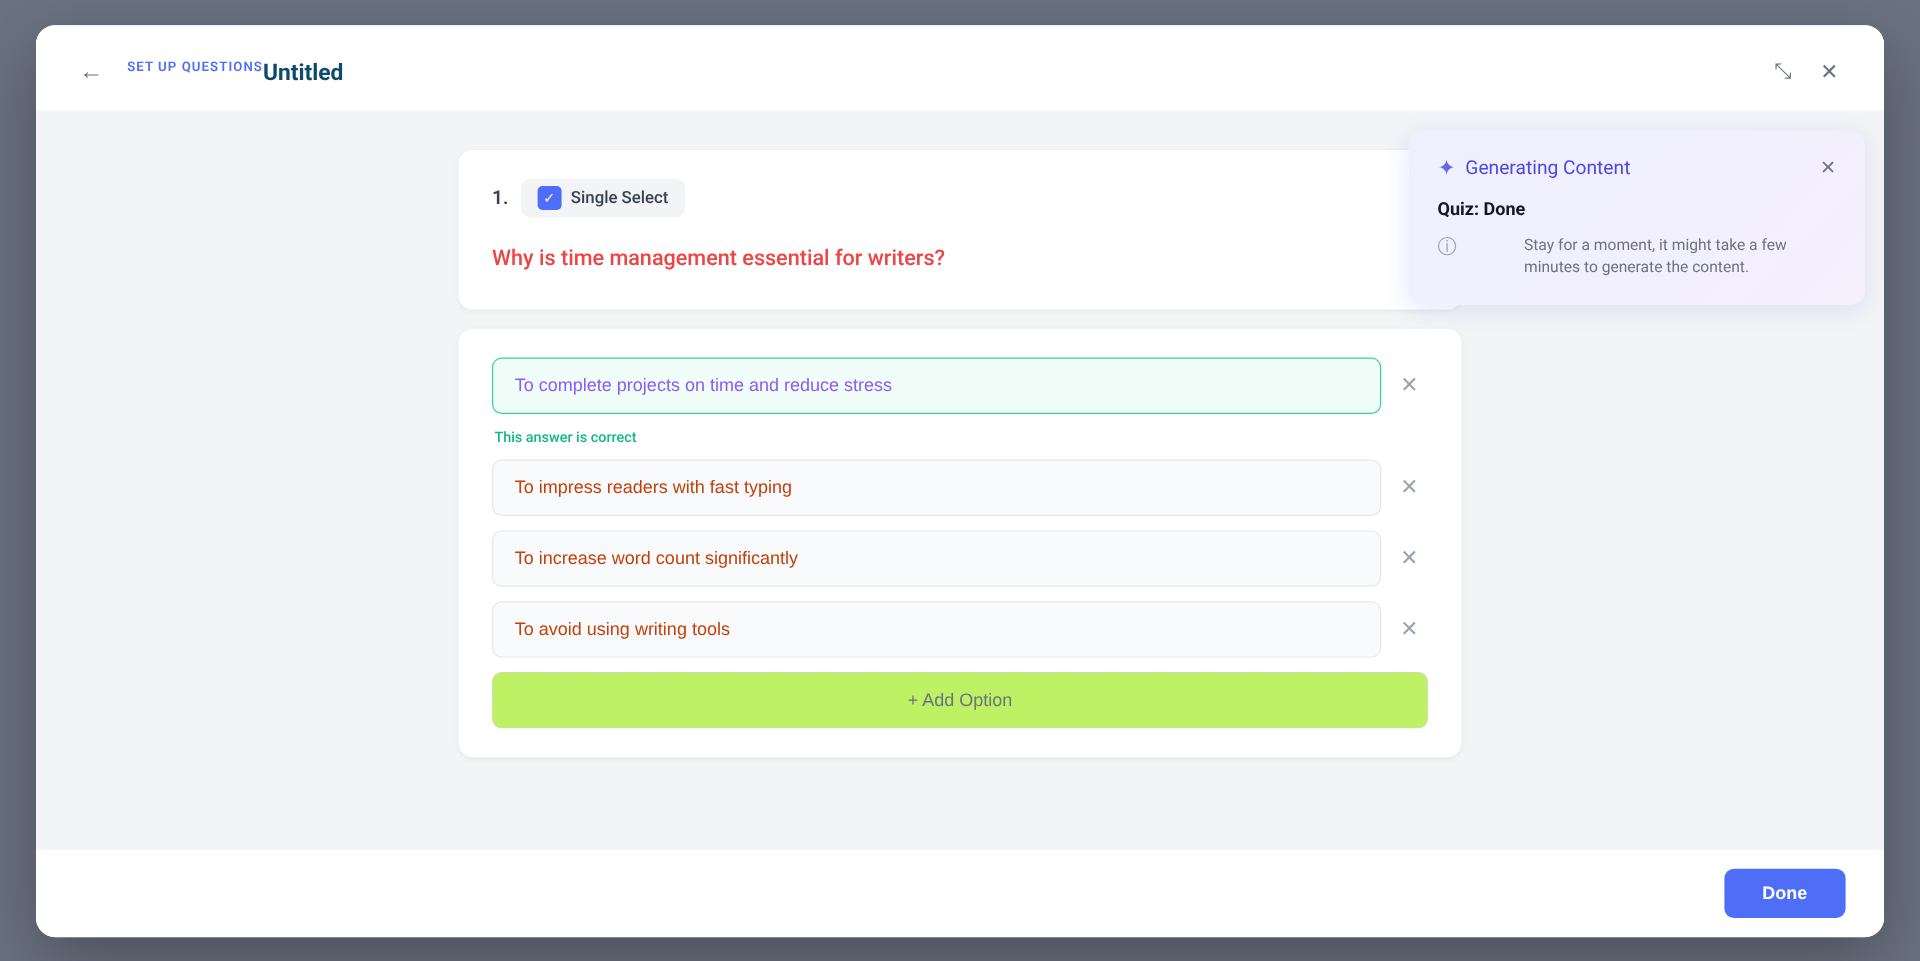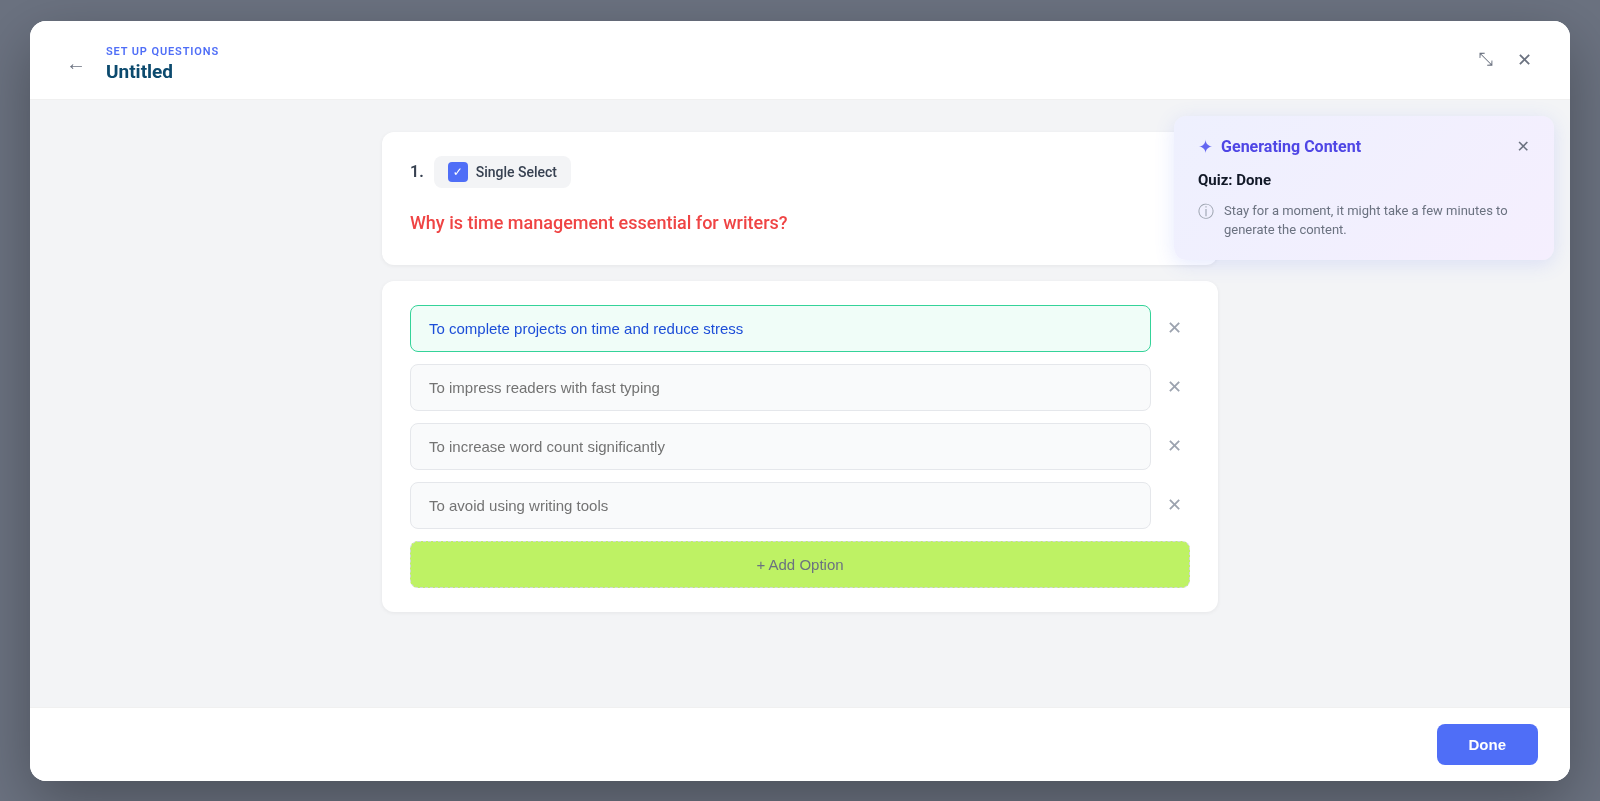--- a/index.html
+++ b/index.html
@@ -50,7 +50,7 @@
     }
     .header-title-group {
       display: flex;
-      flex-direction: column;
+      flex-direction: row;
     }
     .set-up-label {
       font-size: 11px;

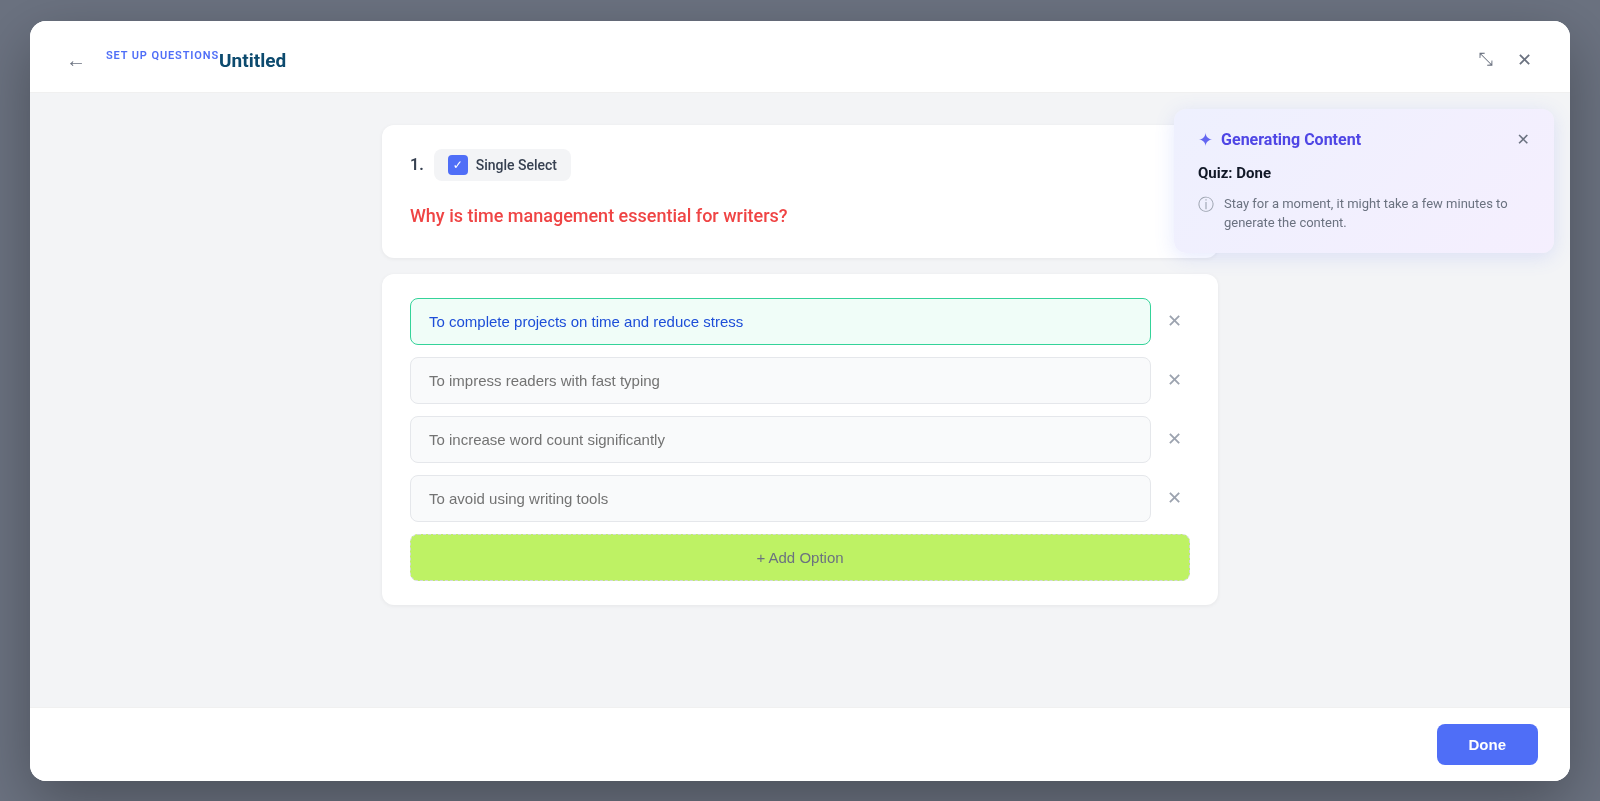--- a/index.html
+++ b/index.html
@@ -257,7 +257,7 @@
     }
     .panel-title {
       font-size: 16px;
-      font-weight: 700;
+      font-weight: 400;
       color: #4F46E5;
       text-align: right;
     }

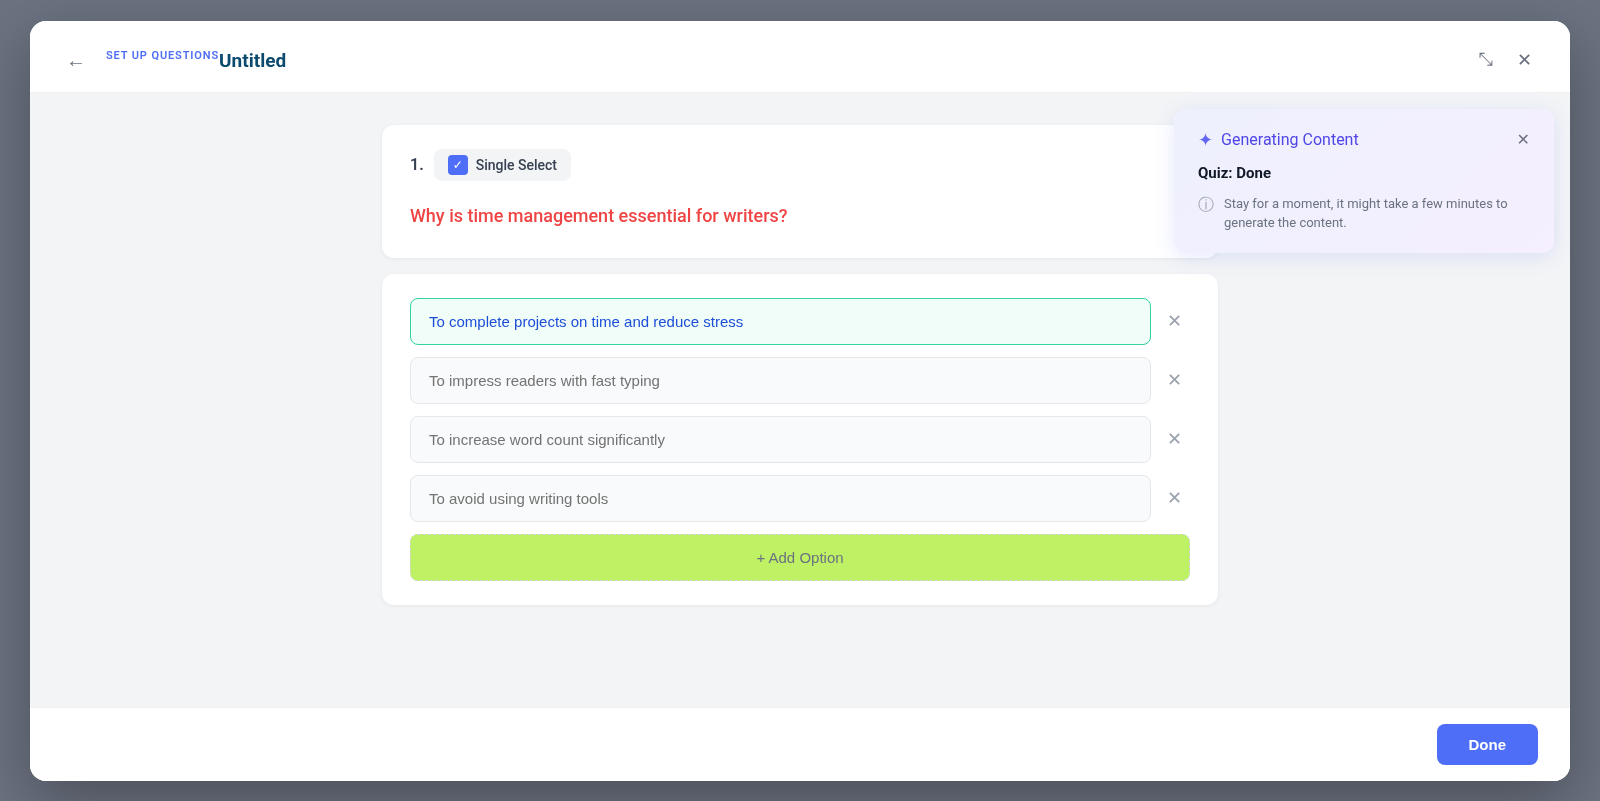--- a/index.html
+++ b/index.html
@@ -292,6 +292,7 @@
       font-size: 13px;
       color: #6b7280;
       line-height: 1.5;
+      margin-left: 46px;
     }
   </style>
 </head>

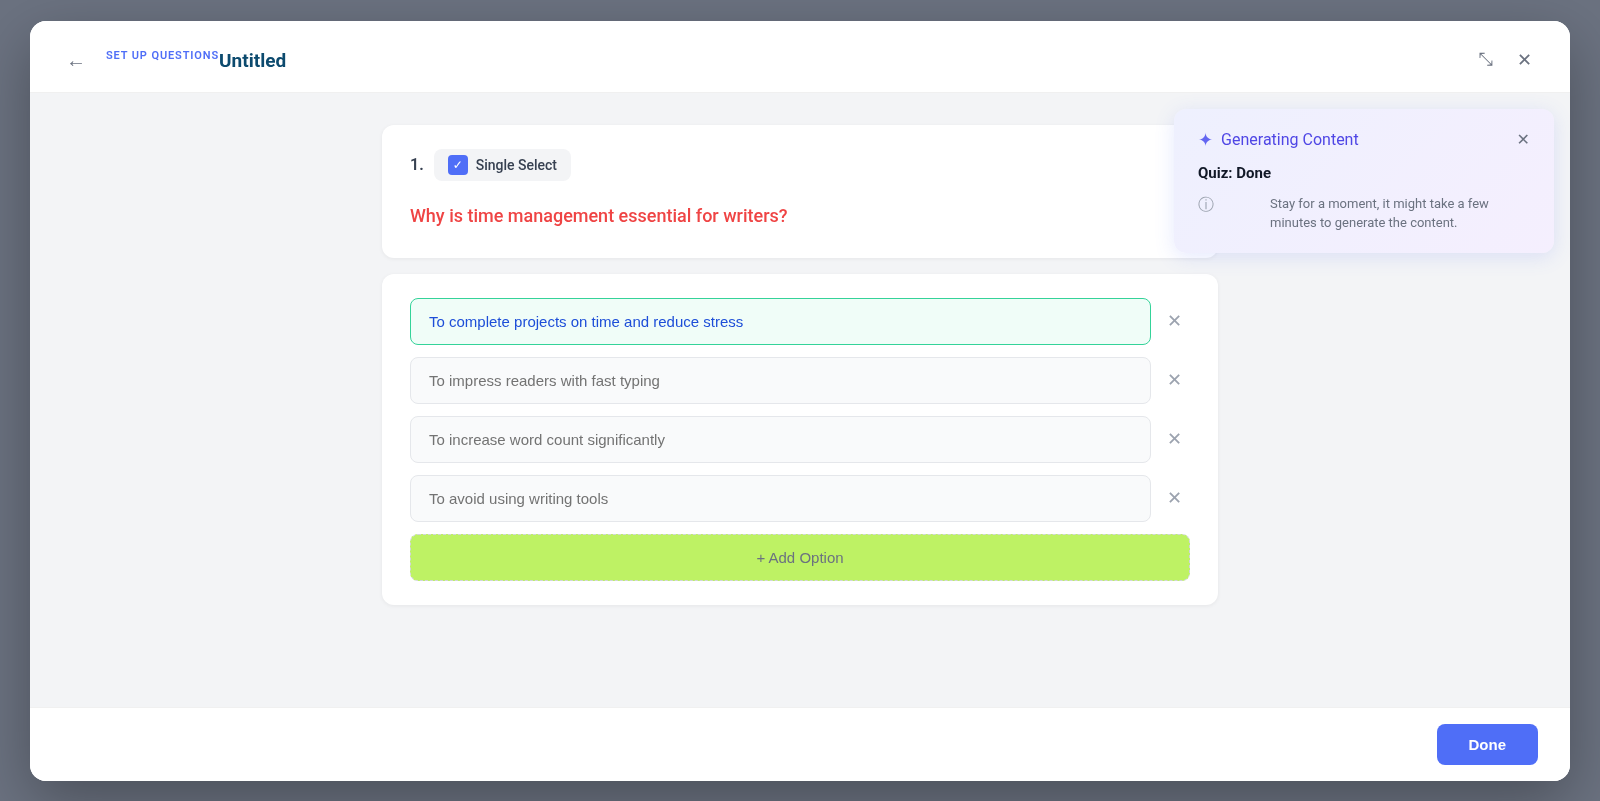--- a/index.html
+++ b/index.html
@@ -171,7 +171,7 @@
     .answer-input.correct {
       border-color: #34d399;
       background: #f0fdf8;
-      color: #1d4ed8;
+      color: #8b5cf6;
     }
     .correct-label {
       font-size: 12px;

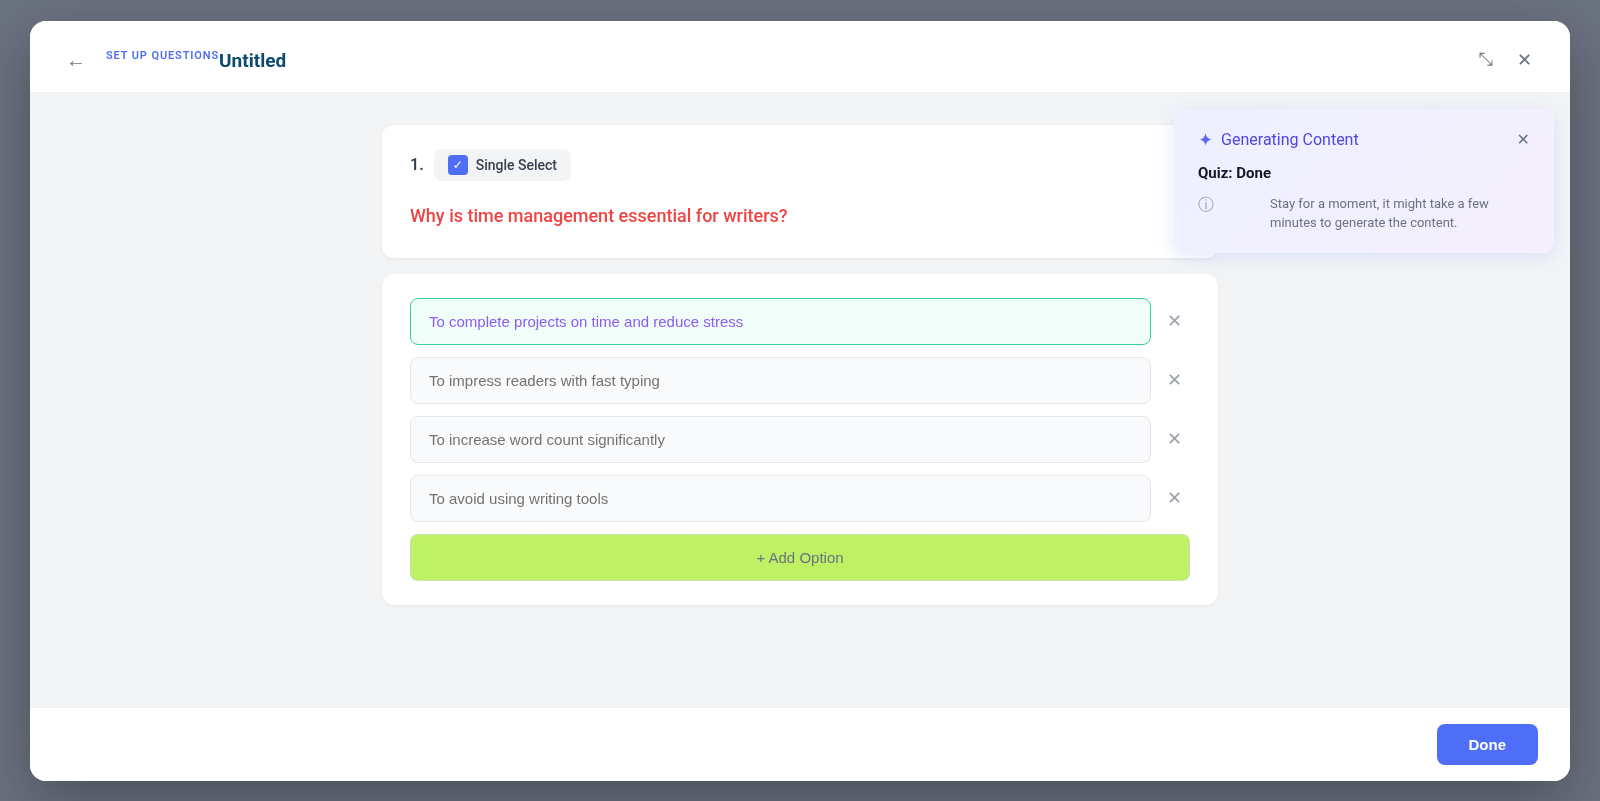--- a/index.html
+++ b/index.html
@@ -335,6 +335,7 @@
             <input type="text" class="answer-input correct" readonly="" value="To complete projects on time and reduce stress" style="">
             <button class="remove-btn">✕</button>
           </div>
+          <div class="correct-label">This answer is correct</div>
         </div>
 
         <div class="answer-option">

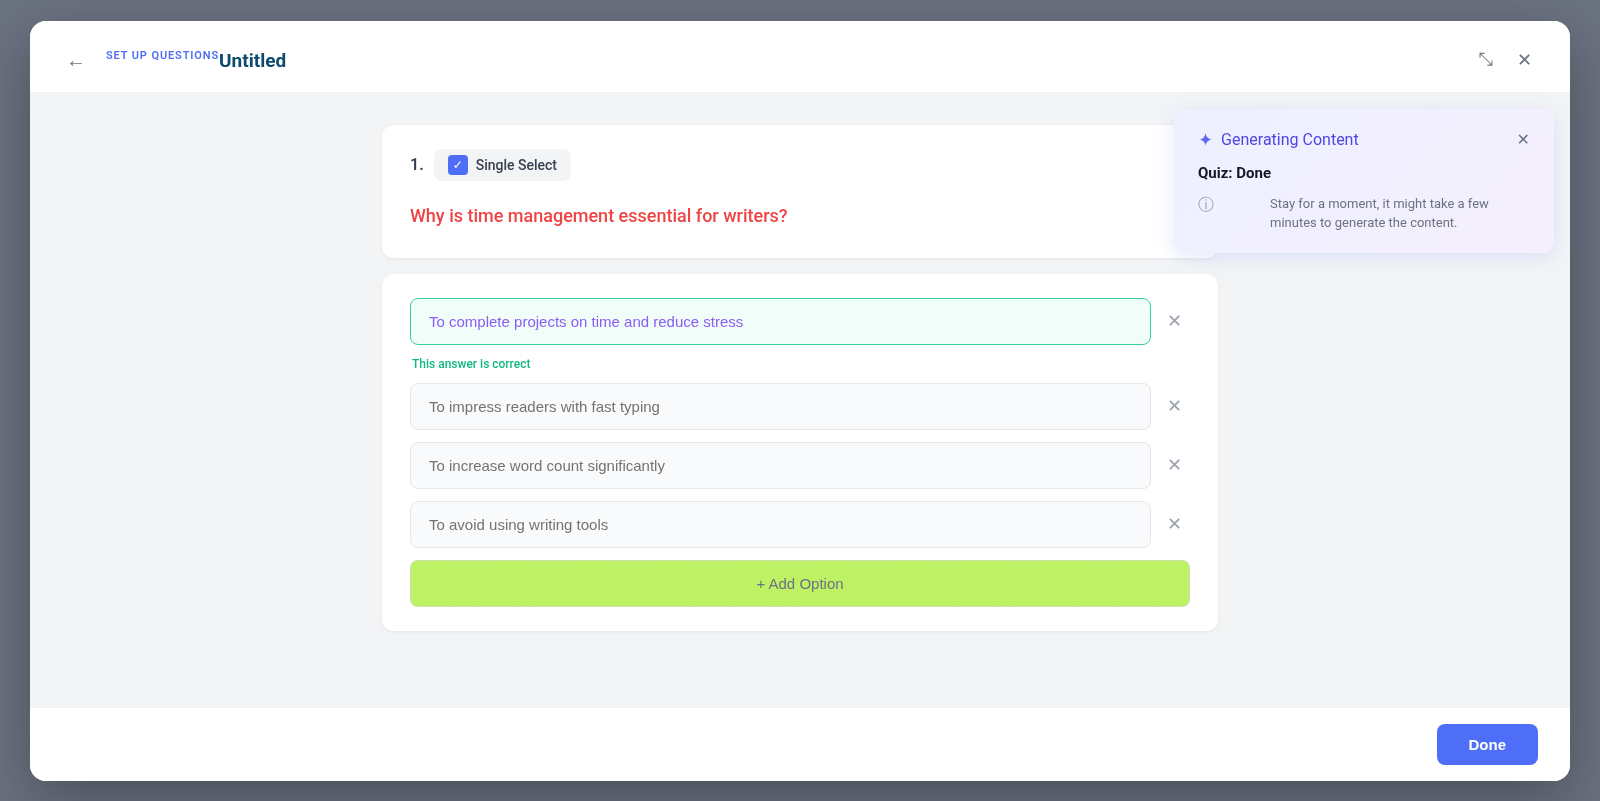--- a/index.html
+++ b/index.html
@@ -163,7 +163,7 @@
       border: 1.5px solid #e5e7eb;
       border-radius: 8px;
       font-size: 15px;
-      color: #737373;
+      color: #c2410c;
       background: #f9fafb;
       outline: none;
       cursor: default;

